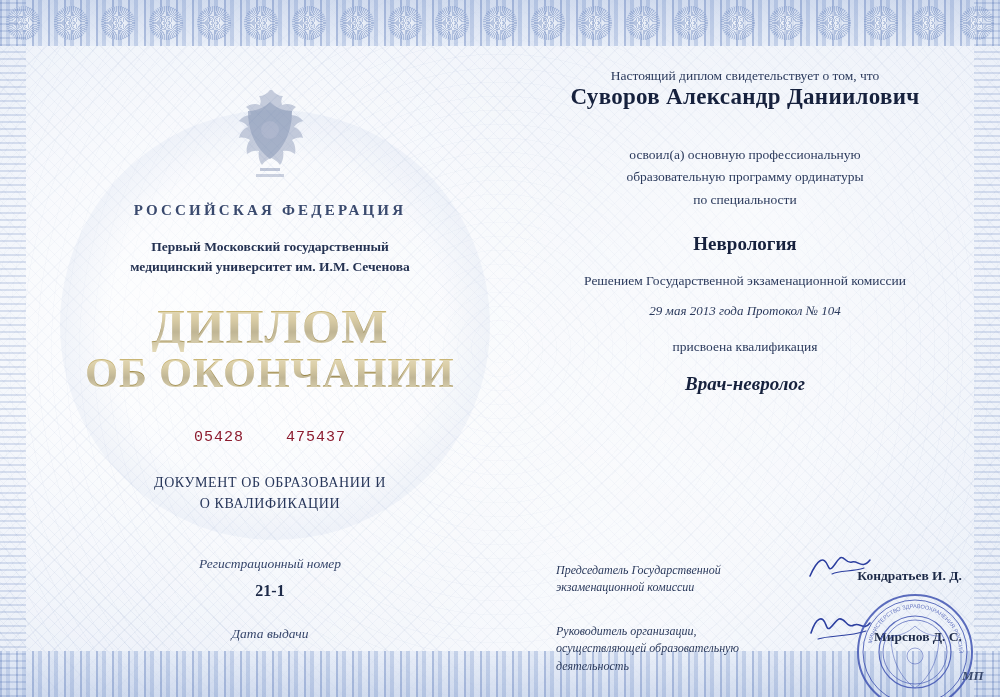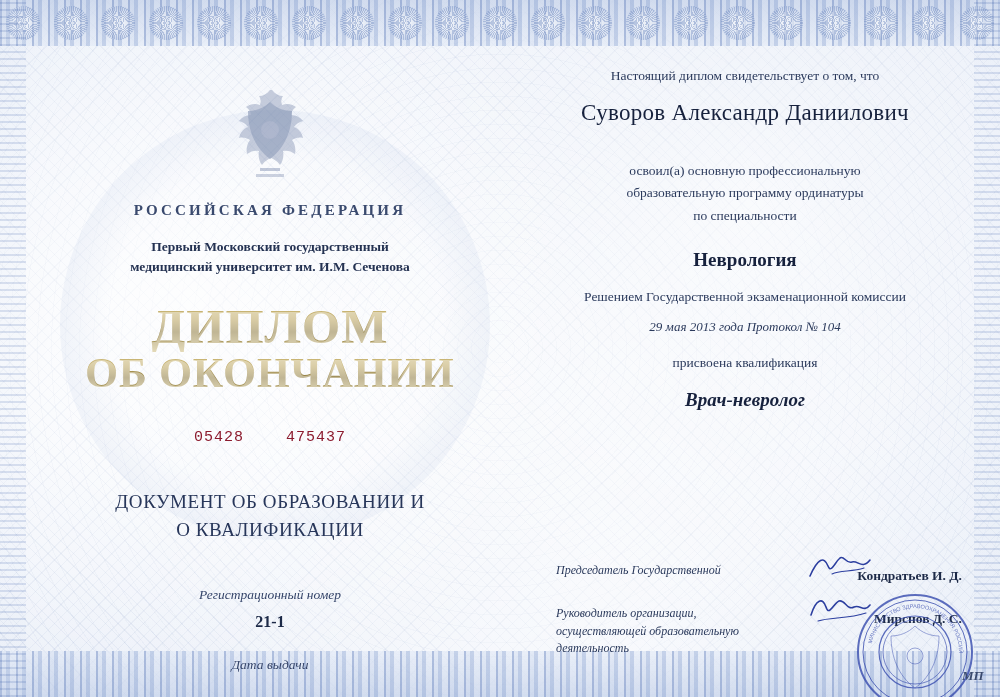--- a/index.html
+++ b/index.html
@@ -196,9 +196,8 @@
     color: #2b3a5c;
   }
   .r-name {
-    margin-top: 16px;
     font-size: 23px;
-    font-weight: normal;
+    font-weight: bold;
     color: #16213d;
     letter-spacing: 0.3px;
   }

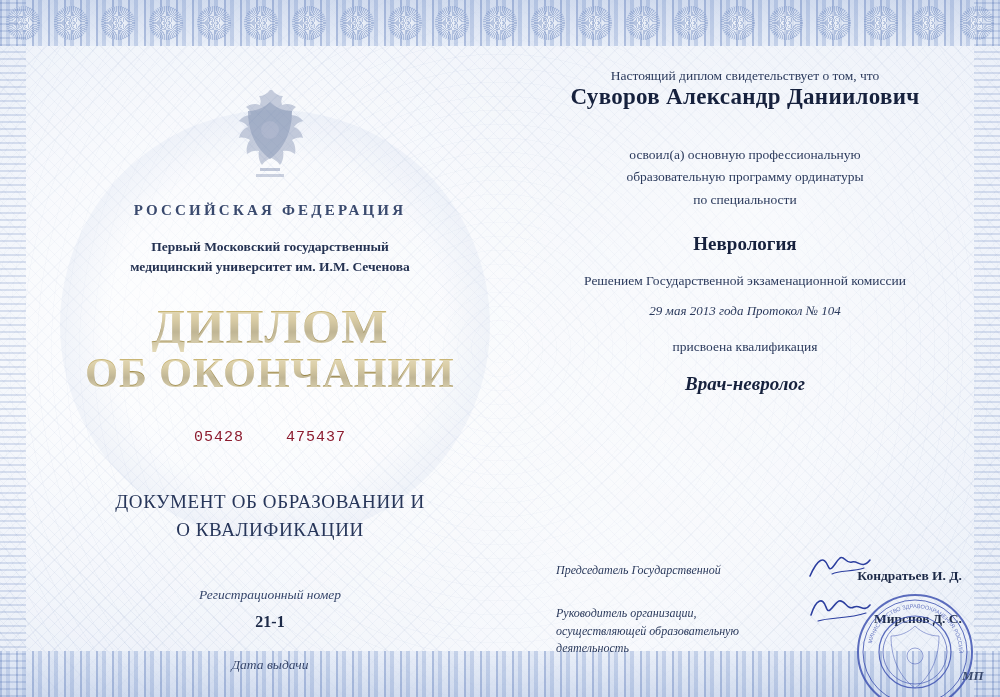--- a/index.html
+++ b/index.html
@@ -164,8 +164,8 @@
   .serial span { margin: 0 16px; text-align: center; }
 
   .doc-kind {
-    margin-top: 42px;
-    font-size: 19px;
+    margin-top: 26px;
+    font-size: 14px;
     line-height: 1.5;
     letter-spacing: 0.6px;
     color: #27365a;

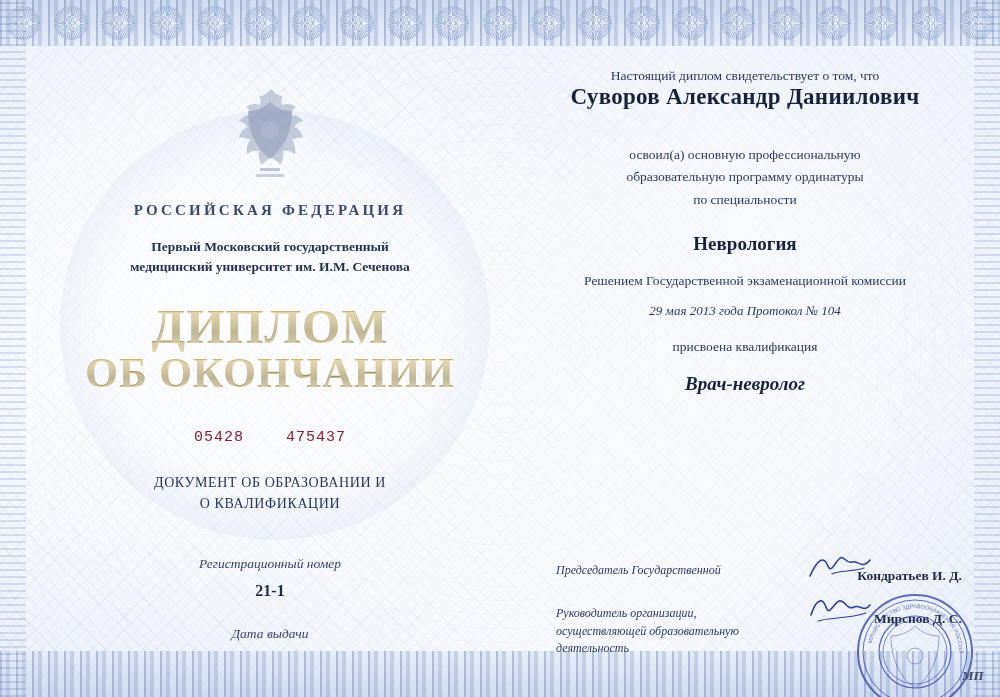--- a/index.html
+++ b/index.html
@@ -401,6 +401,7 @@
       <div class="sign-row">
         <div class="sign-role">
           <div>Председатель Государственной</div>
+          <div>экзаменационной комиссии</div>
         </div>
         <svg class="sign-scribble" viewBox="0 0 64 30">
           <path d="M2 24 C10 6, 16 4, 20 14 C23 22, 27 10, 32 6 C36 3, 38 12, 44 10 C50 8, 54 18, 62 8" fill="none" stroke="#2c3fa0" stroke-width="1.6" stroke-linecap="round"></path>

